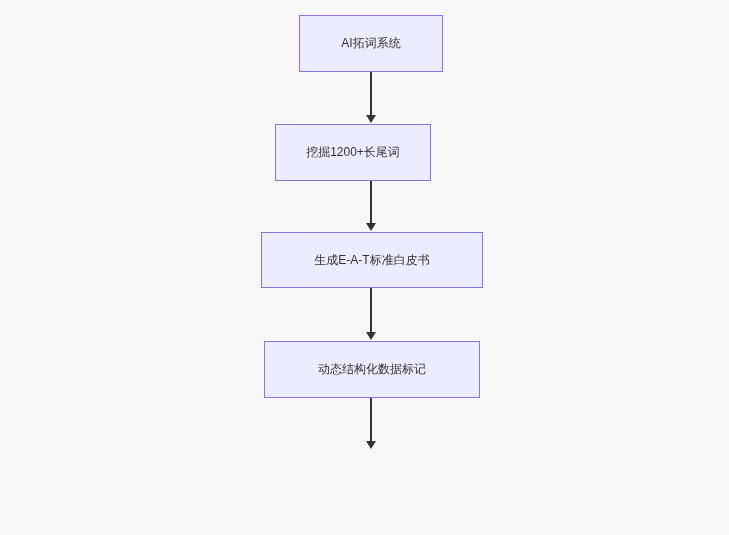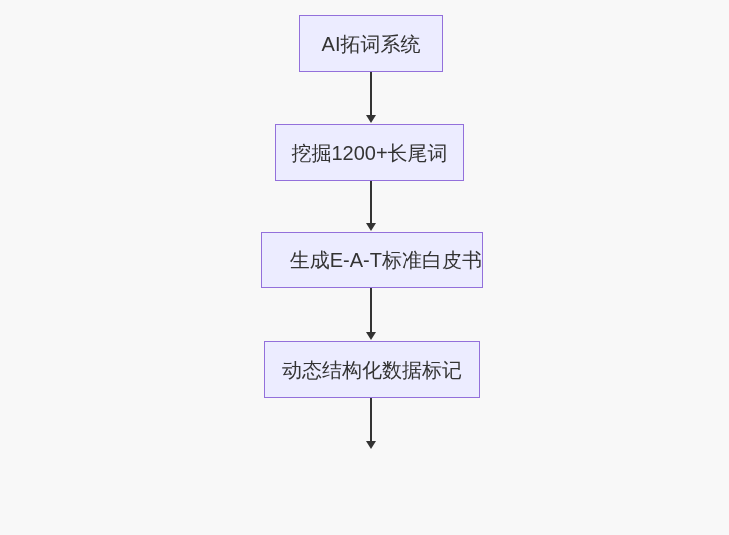--- a/index.html
+++ b/index.html
@@ -26,7 +26,7 @@
     border:1.5px solid var(--node-border);
     color:var(--text);
     display:flex;align-items:center;justify-content:center;
-    font-size:20px;
+    font-size:12px;
     text-align:center;
     line-height:1.2;
   }

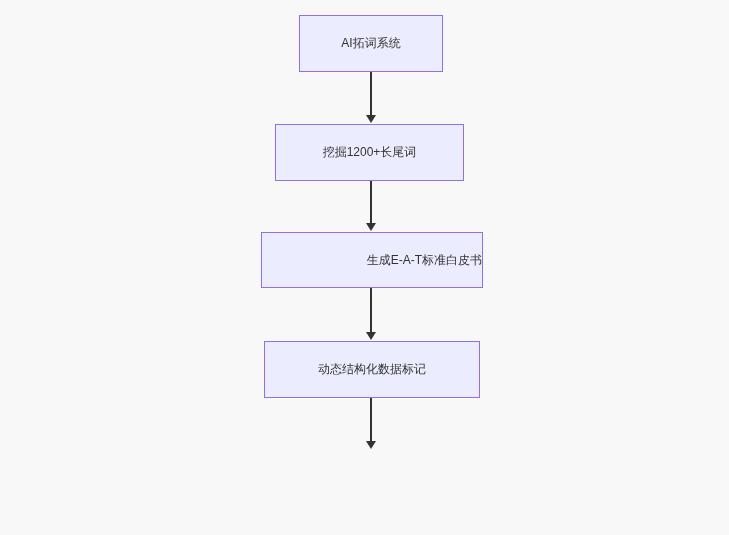--- a/index.html
+++ b/index.html
@@ -31,7 +31,7 @@
     line-height:1.2;
   }
   .n1{left:299px;top:15px;width:144px;height:57px;}
-  .n2{left:275px;top:124px;width:189px;height:57px;}
+  .n2{left:275px;top:124px;width:156px;height:57px;}
   .n3{left:261px;top:232px;width:222px;height:56px;justify-content:flex-end;}
   .n4{left:264px;top:341px;width:216px;height:57px;}
   .n5{left:255px;top:450px;width:232px;height:57px;}

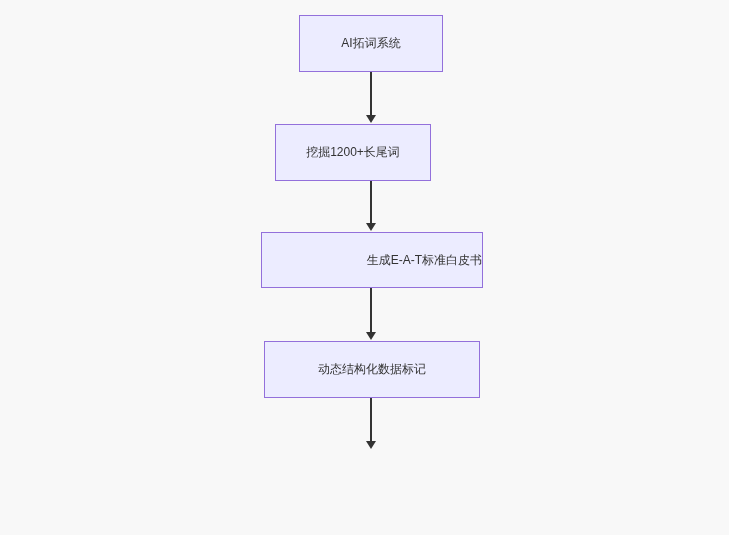--- a/index.html
+++ b/index.html
@@ -32,7 +32,7 @@
   }
   .n1{left:299px;top:15px;width:144px;height:57px;}
   .n2{left:275px;top:124px;width:156px;height:57px;}
-  .n3{left:261px;top:232px;width:222px;height:56px;justify-content:flex-end;}
+  .n3{left:261px;top:232px;width:222px;height:56px;}
   .n4{left:264px;top:341px;width:216px;height:57px;}
   .n5{left:255px;top:450px;width:232px;height:57px;}
   .edge{

